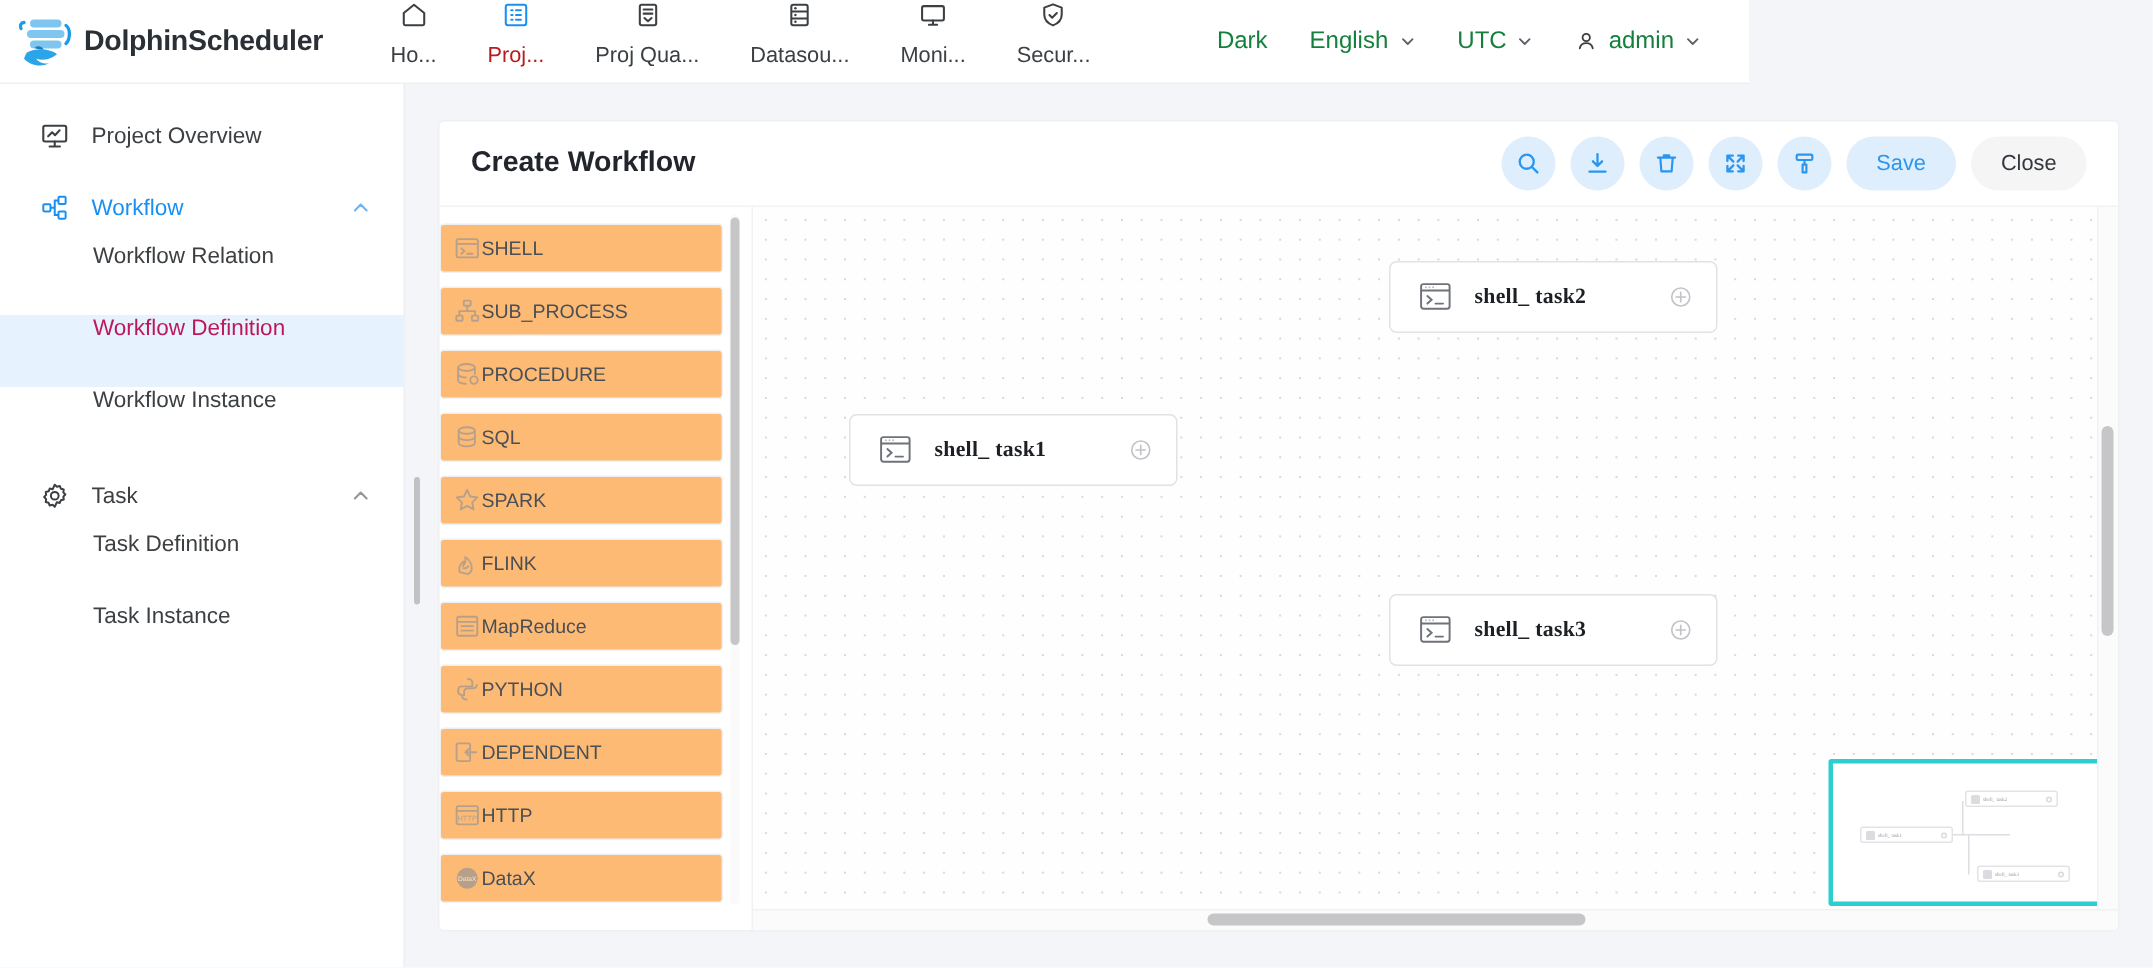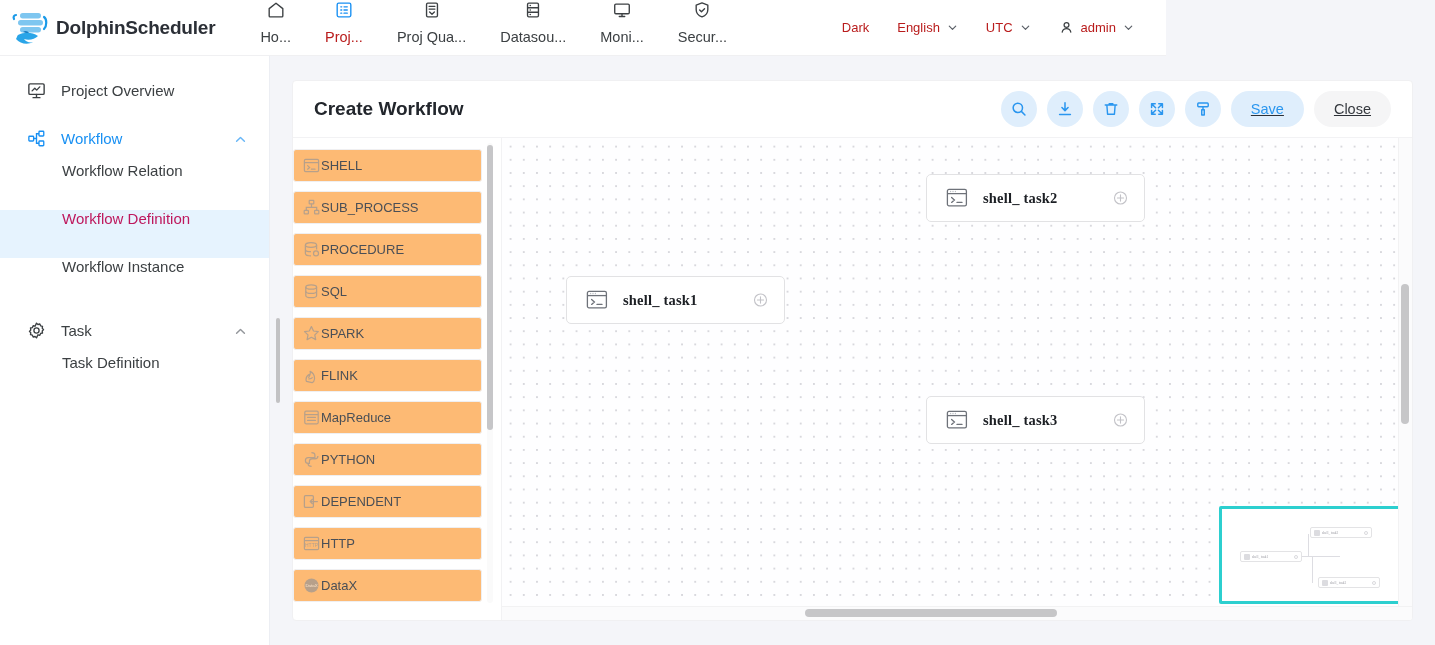--- a/index.html
+++ b/index.html
@@ -38,7 +38,7 @@
   .nav-right { margin-left: auto; display: flex; align-items: center; }
   .nav-right .r-item {
     display: flex; align-items: center; gap: 7px;
-    padding: 0 14px; font-size: 13px; color: #b91c1c; cursor: pointer;
+    padding: 0 14px; font-size: 16px; color: #15803d; cursor: pointer;
     white-space: nowrap;
     justify-content: center;
   }

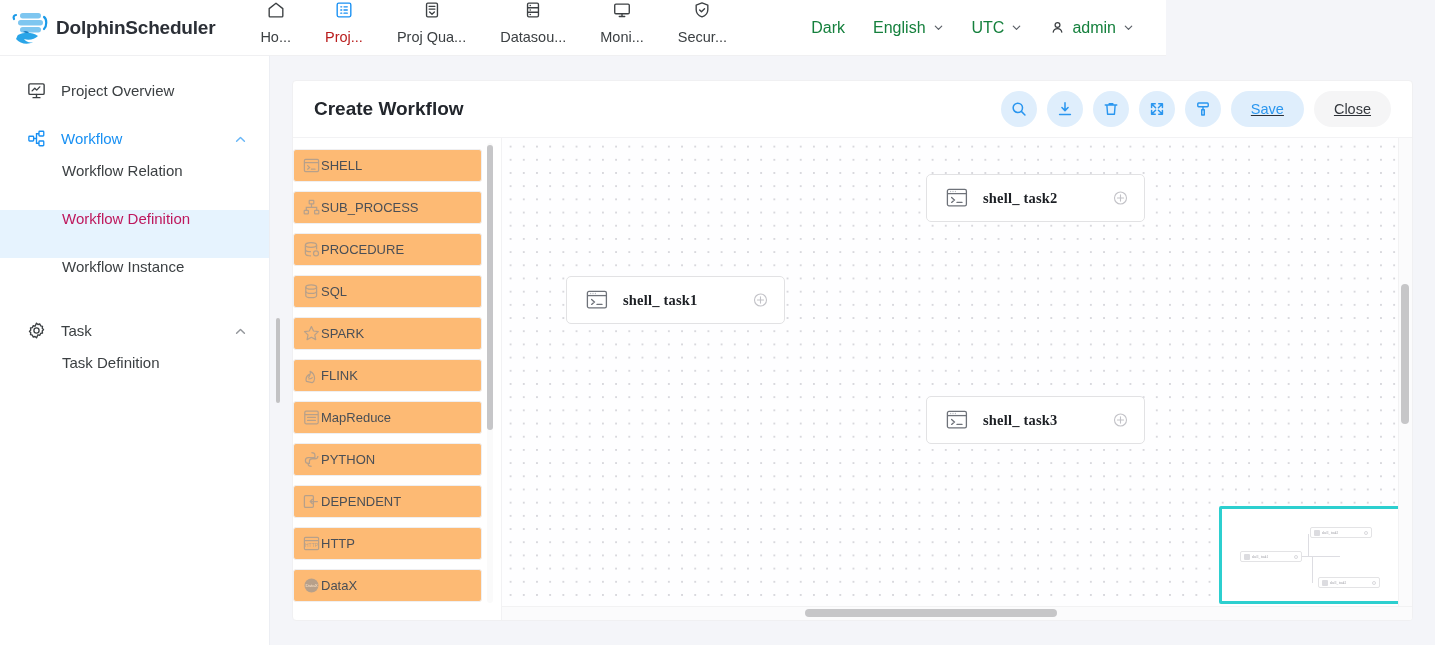--- a/index.html
+++ b/index.html
@@ -92,7 +92,7 @@
     border-bottom: 1px solid #f2f2f4;
   }
   .card-title { font-size: 19px; font-weight: 700; color: #22262c; }
-  .head-actions { margin-left: auto; display: flex; align-items: flex-start; gap: 10px; text-decoration: underline; }
+  .head-actions { margin-left: auto; display: flex; align-items: flex-start; gap: 10px; }
   .ibtn {
     width: 36px; height: 36px; border-radius: 18px;
     background: #dfeefc; border: none; cursor: pointer;

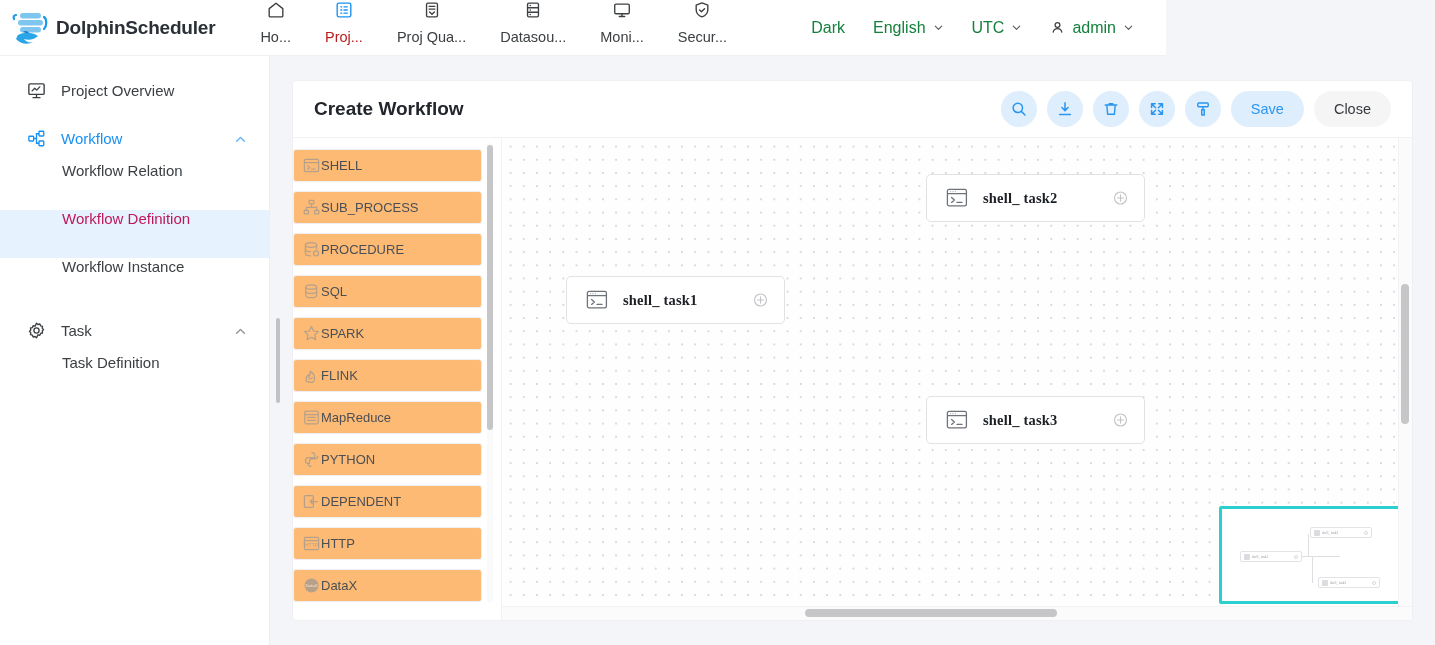--- a/index.html
+++ b/index.html
@@ -396,6 +396,9 @@
 
     <div class="side-sub">
       <span>Task Definition</span>
+    </div>
+    <div class="side-sub">
+      <span>Task Instance</span>
     </div>
 
     <div class="side-scroll"></div>

